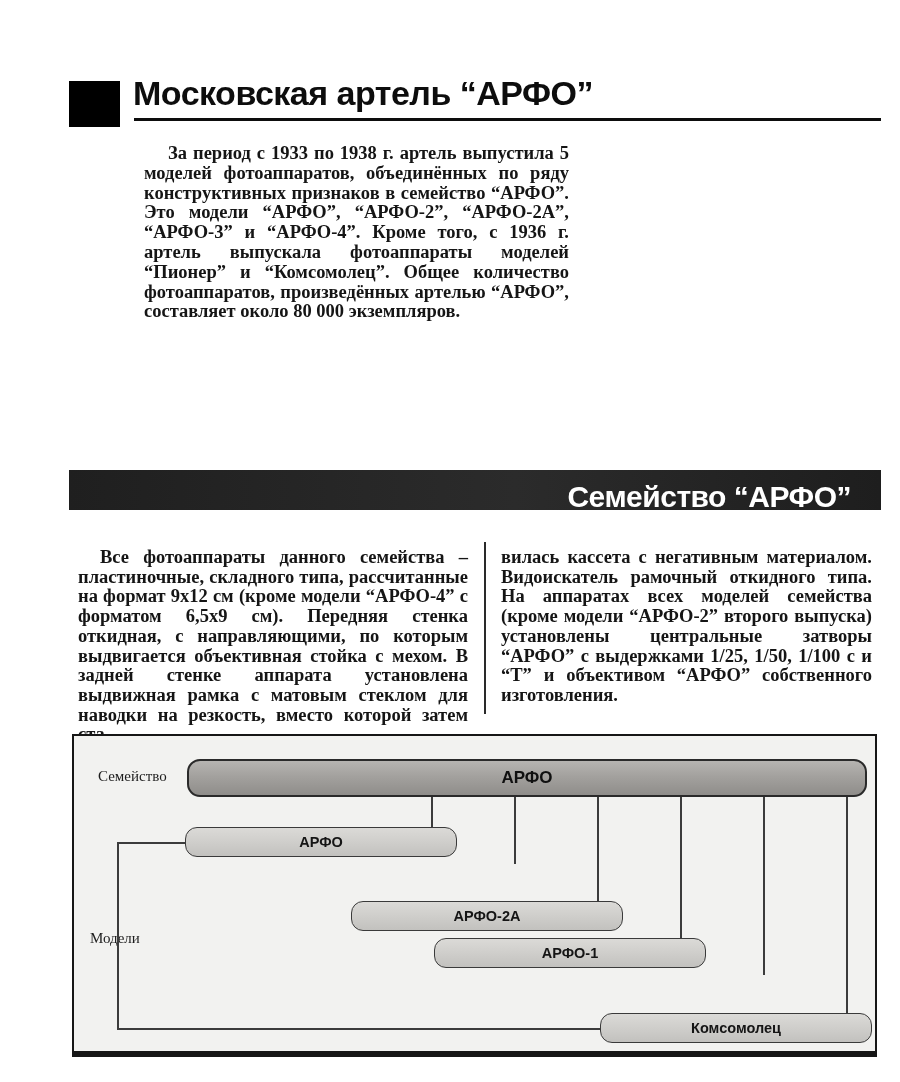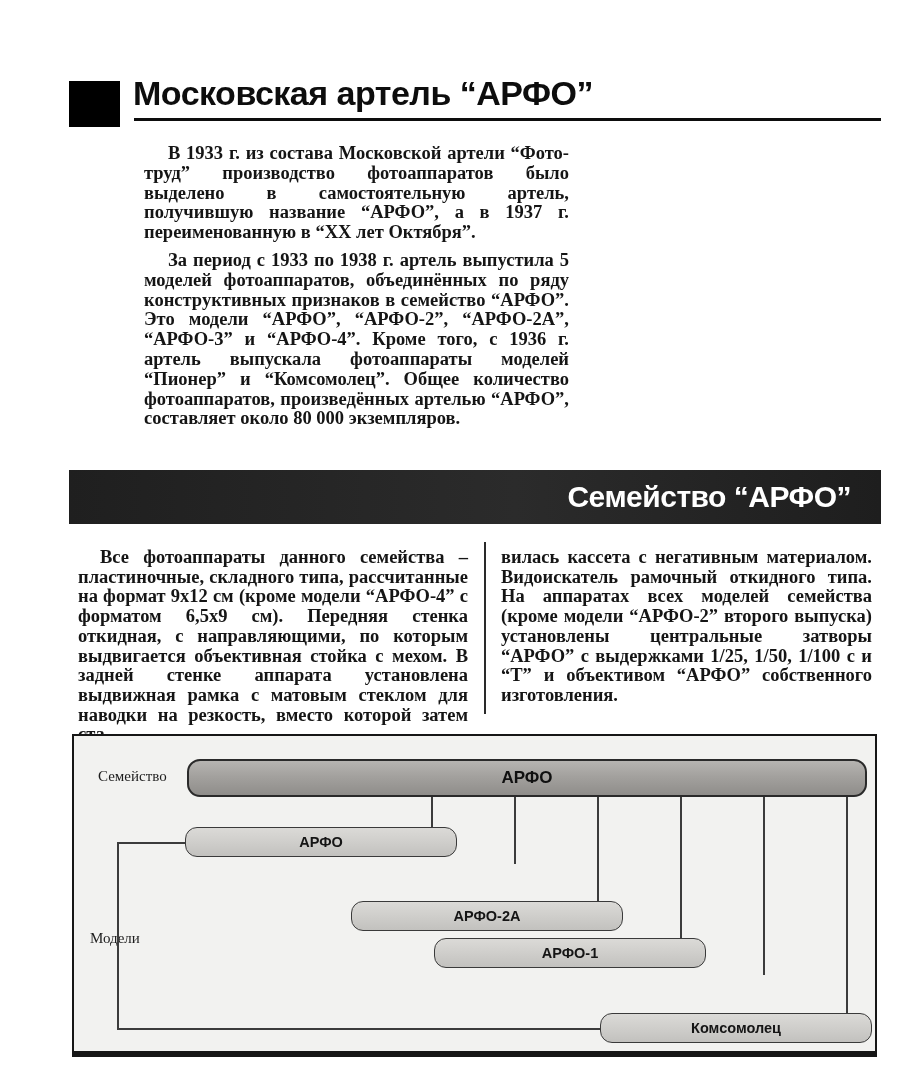--- a/index.html
+++ b/index.html
@@ -75,7 +75,6 @@
 <div class="title-rule"></div>
 
 <div class="intro">
-  <p>В 1933 г. из состава Московской артели “Фото-труд” производство фотоаппаратов было выделено в самостоятельную артель, получившую название “АРФО”, а в 1937 г. переименованную в “XX лет Октября”.</p>
   <p>За период с 1933 по 1938 г. артель выпустила 5 моделей фотоаппаратов, объединённых по ряду конструктивных признаков в семейство “АРФО”. Это модели “АРФО”, “АРФО-2”, “АРФО-2А”, “АРФО-3” и “АРФО-4”. Кроме того, с 1936 г. артель выпускала фотоаппараты моделей “Пионер” и “Комсомолец”. Общее количество фотоаппаратов, произведённых артелью “АРФО”, составляет около 80 000 экземпляров.</p>
 </div>
 

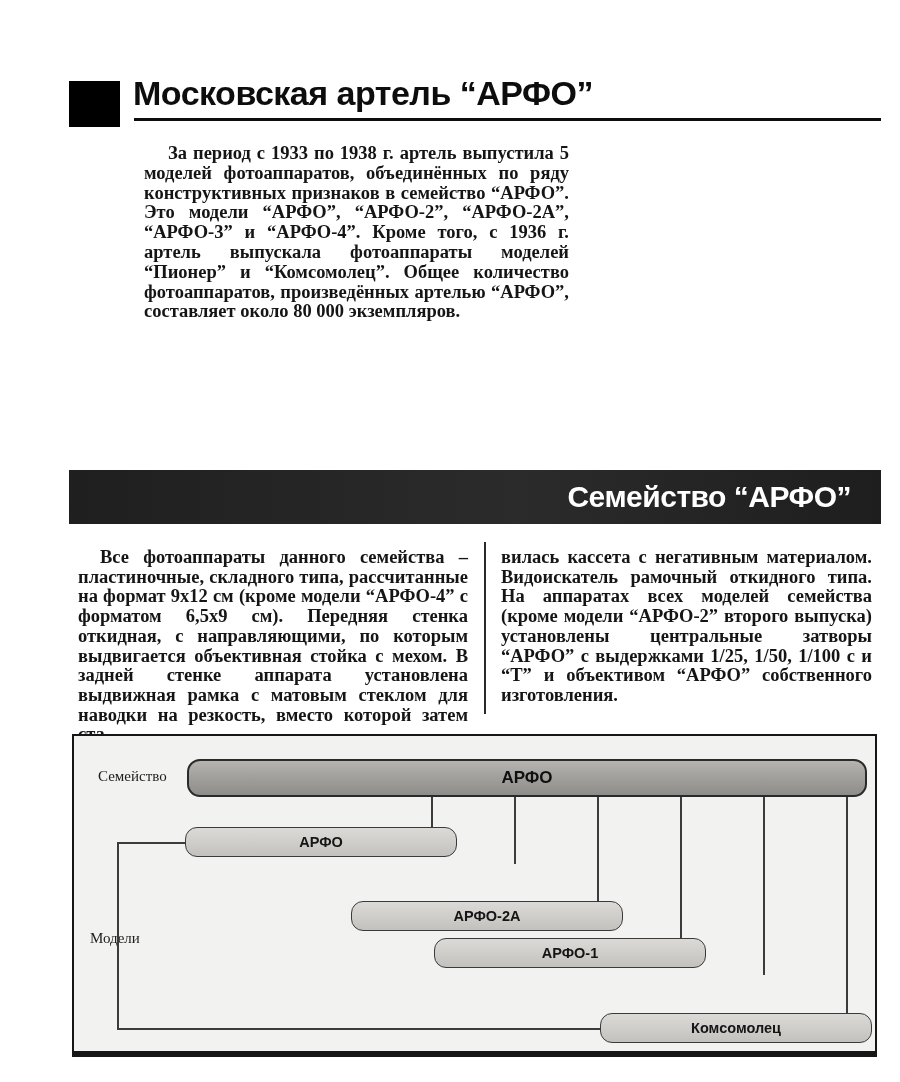--- a/index.html
+++ b/index.html
@@ -27,7 +27,7 @@
 
   
   .banner {
-    position:absolute; left:45px; top:446px; width:812px; height:54px;
+    position:absolute; left:45px; top:446px; width:812px; height:40px;
     background:linear-gradient(90deg,#1f1f1f,#2b2b2b 55%,#1e1e1e);
     color:#ffffff; text-align:right; padding-right:22px;
     font-family:"Liberation Sans", sans-serif; font-weight:700; font-size:30px; line-height:54px;

